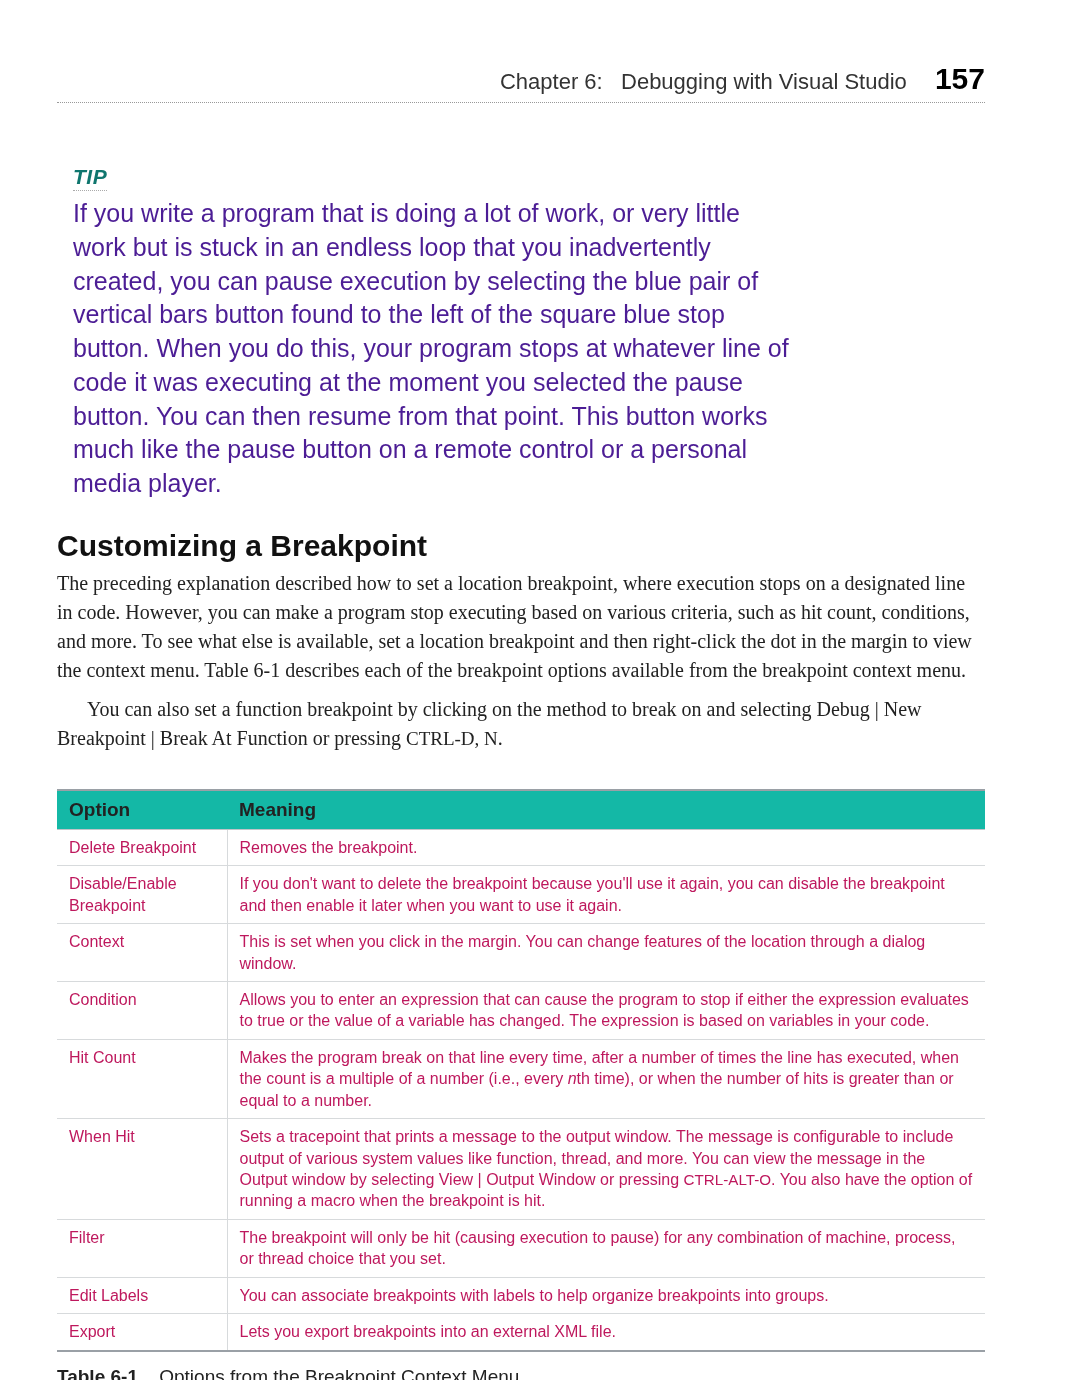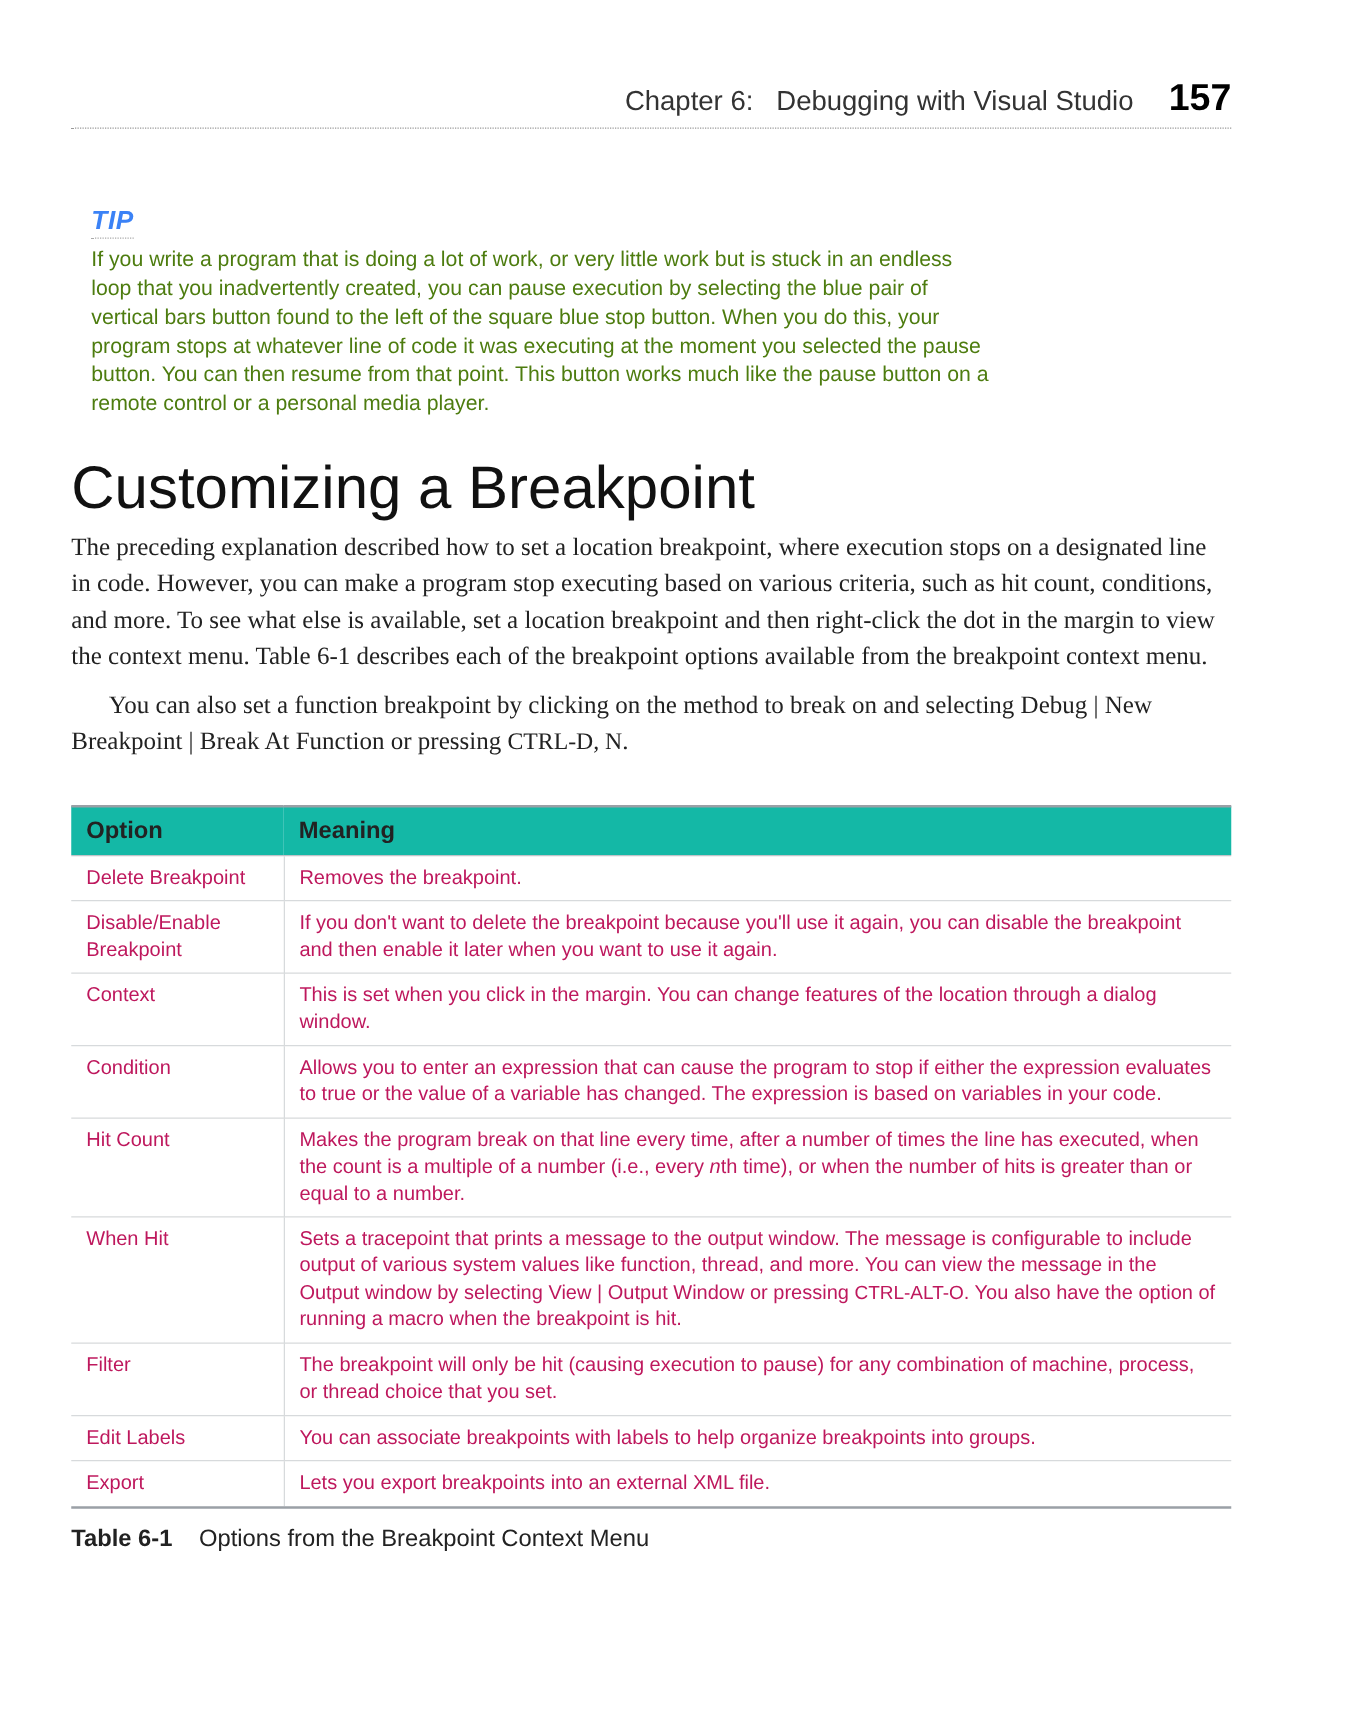--- a/index.html
+++ b/index.html
@@ -42,7 +42,7 @@
     font-weight: 700;
     font-size: 21px;
     letter-spacing: 0.5px;
-    color: #3b82f6;
+    color: #0f766e;
     border-bottom: 1px dotted #aaa;
     display: inline-block;
     padding-bottom: 1px;

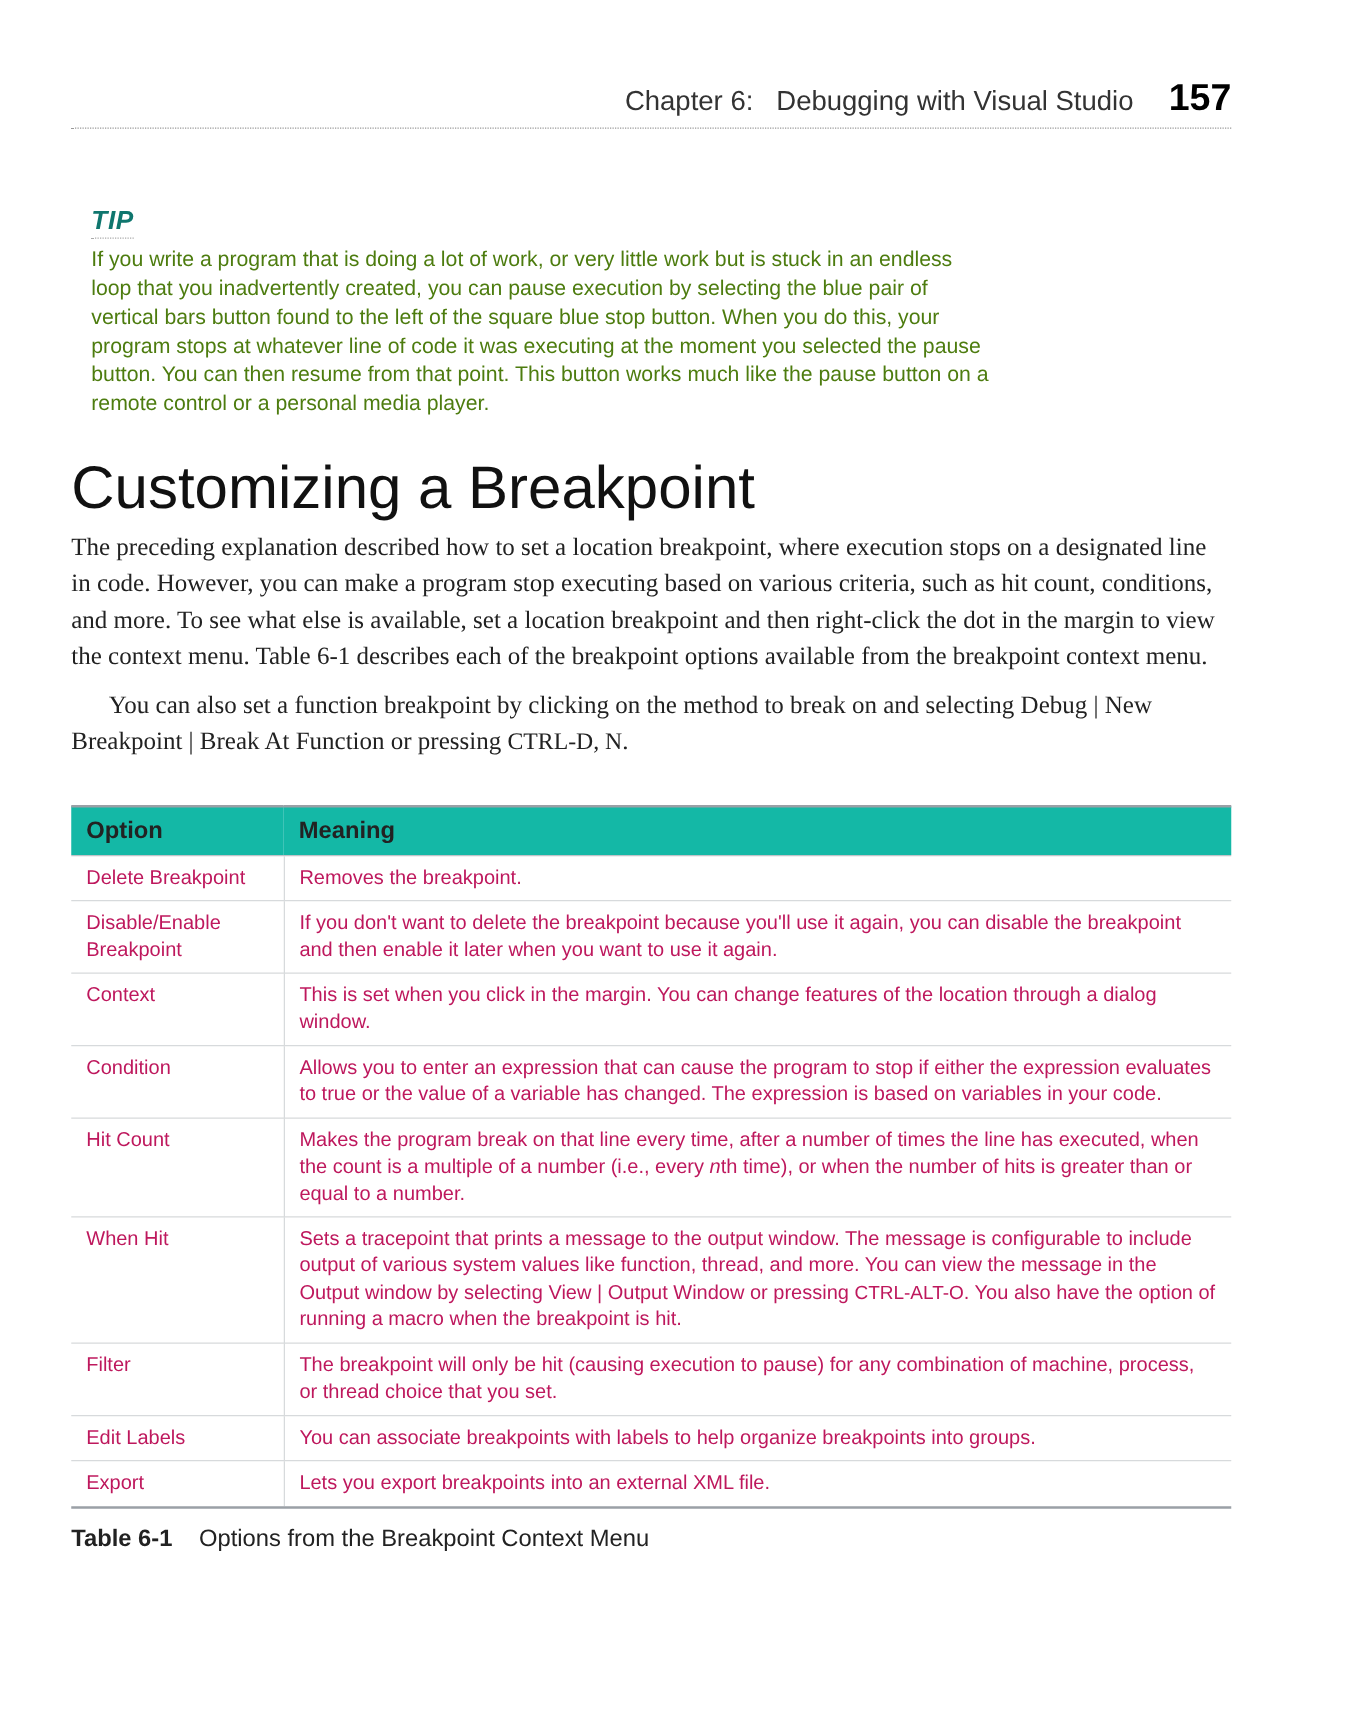--- a/index.html
+++ b/index.html
@@ -51,10 +51,10 @@
   .tip-body {
     font-family: 'Segoe UI', 'Helvetica Neue', Arial, sans-serif;
     font-weight: 300;
-    font-size: 17px;
+    font-size: 25px;
     line-height: 1.35;
     max-width: 720px;
-    color: #4d7c0f;
+    color: #4c1d95;
   }
   h2.section {
     font-family: 'Segoe UI Light', 'Segoe UI', 'Helvetica Neue', Arial, sans-serif;

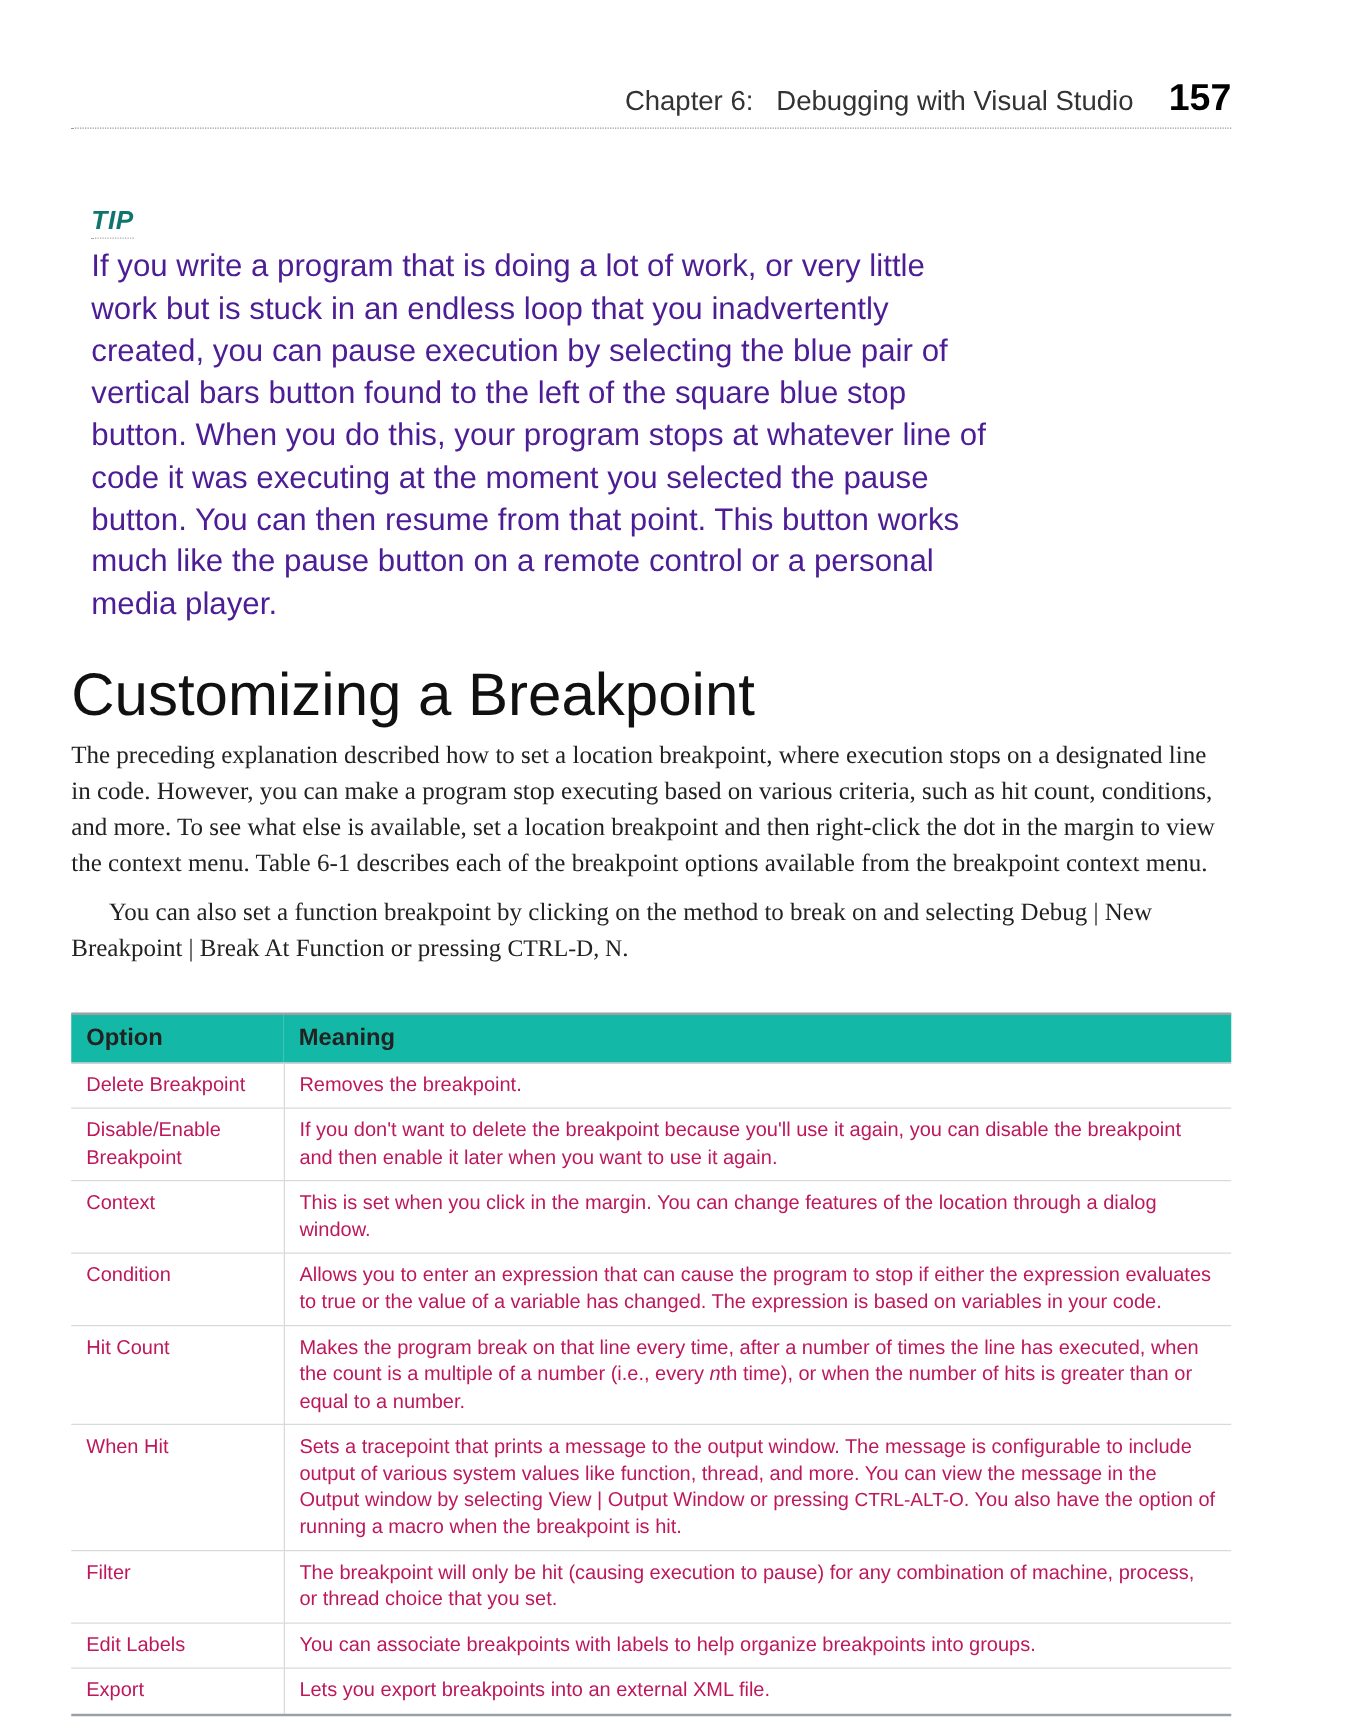--- a/index.html
+++ b/index.html
@@ -58,8 +58,8 @@
   }
   h2.section {
     font-family: 'Segoe UI Light', 'Segoe UI', 'Helvetica Neue', Arial, sans-serif;
-    font-weight: 400;
-    font-size: 48px;
+    font-weight: 700;
+    font-size: 30px;
     margin: 0 0 6px 0;
     color: #111;
   }

